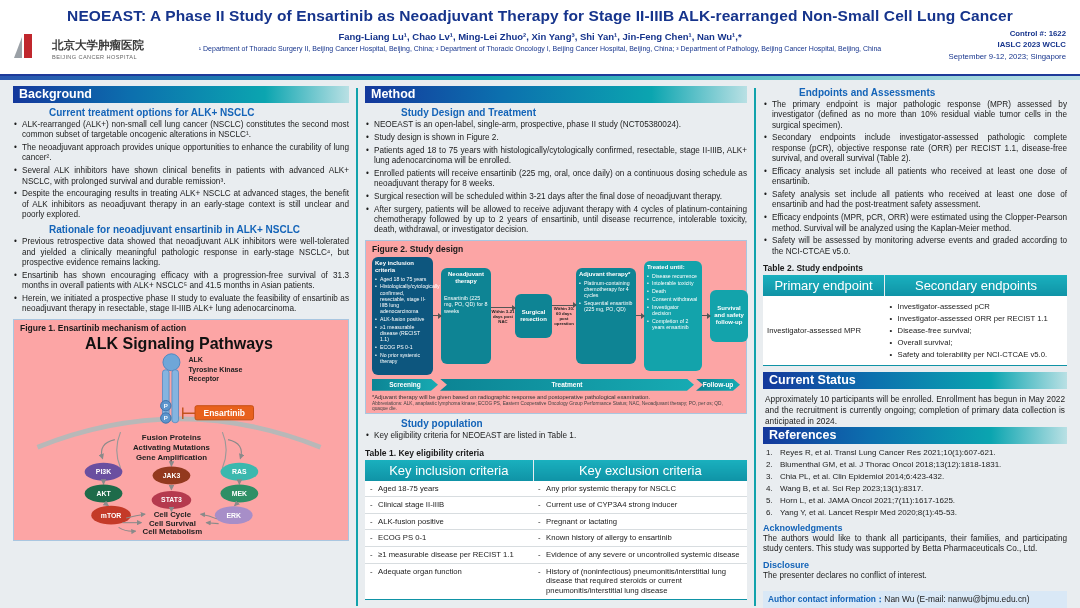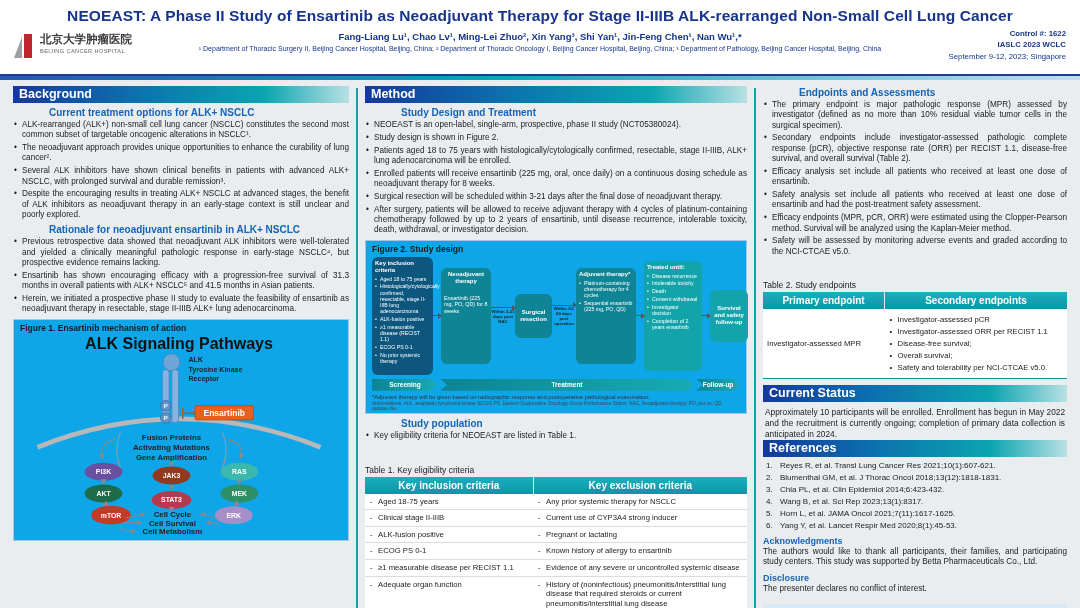--- a/index.html
+++ b/index.html
@@ -12,7 +12,7 @@
   .title{font-size:15.5px;font-weight:bold;color:#16348c;letter-spacing:.1px;}
   .authors{font-size:9.5px;font-weight:bold;color:#16348c;margin-top:6px;}
   .affiliations{font-size:7px;color:#16348c;margin-top:3px;}
-  .logo{position:absolute;left:12px;top:32px;display:flex;align-items:flex-start;gap:4px;}
+  .logo{position:absolute;left:12px;top:32px;display:flex;align-items:flex-end;gap:16px;}
   .logo-text .cn{font-size:11.5px;font-weight:bold;color:#3a3a3a;font-family:"DejaVu Sans",sans-serif;}
   .logo-text .en{font-size:5.6px;color:#666;letter-spacing:.4px;margin-top:1px;}
   .conf-info{position:absolute;right:14px;top:28px;text-align:right;color:#16348c;font-size:7.8px;line-height:1.45;}

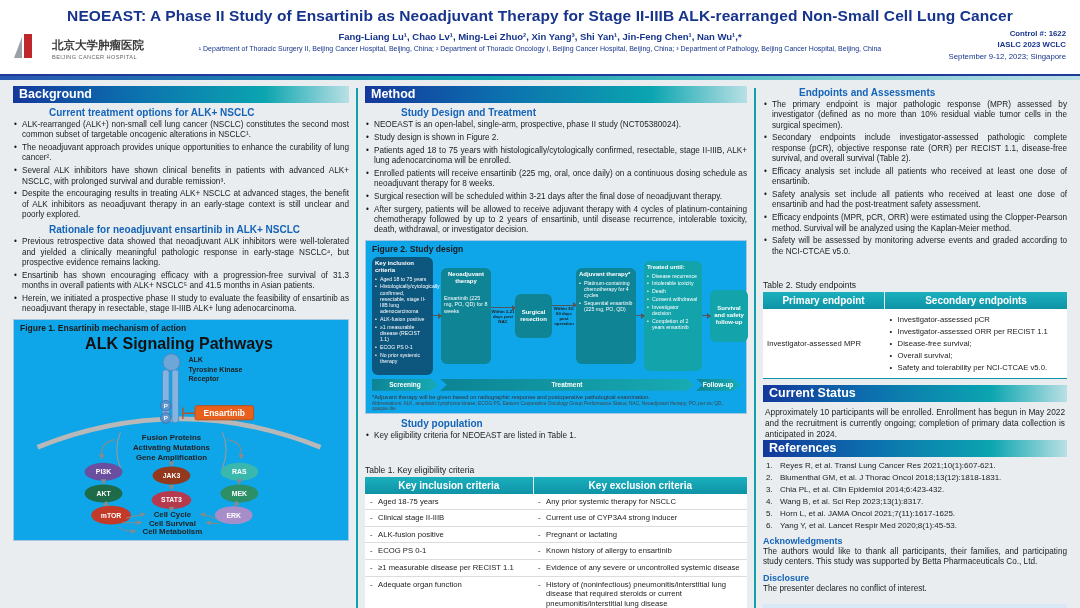--- a/index.html
+++ b/index.html
@@ -35,7 +35,7 @@
   .bullets li::before{content:"\2022";position:absolute;left:1px;}
 
   
-  .fig-panel{background:#0ea5e9;border:1px solid #a9c6e0;margin-top:4px;padding:3px 6px 2px;}
+  .fig-panel{background:#fca5a5;border:1px solid #a9c6e0;margin-top:4px;padding:3px 6px 2px;}
   .fig-caption{font-size:8.5px;font-weight:bold;color:#1a1a1a;margin-bottom:1px;}
 
   

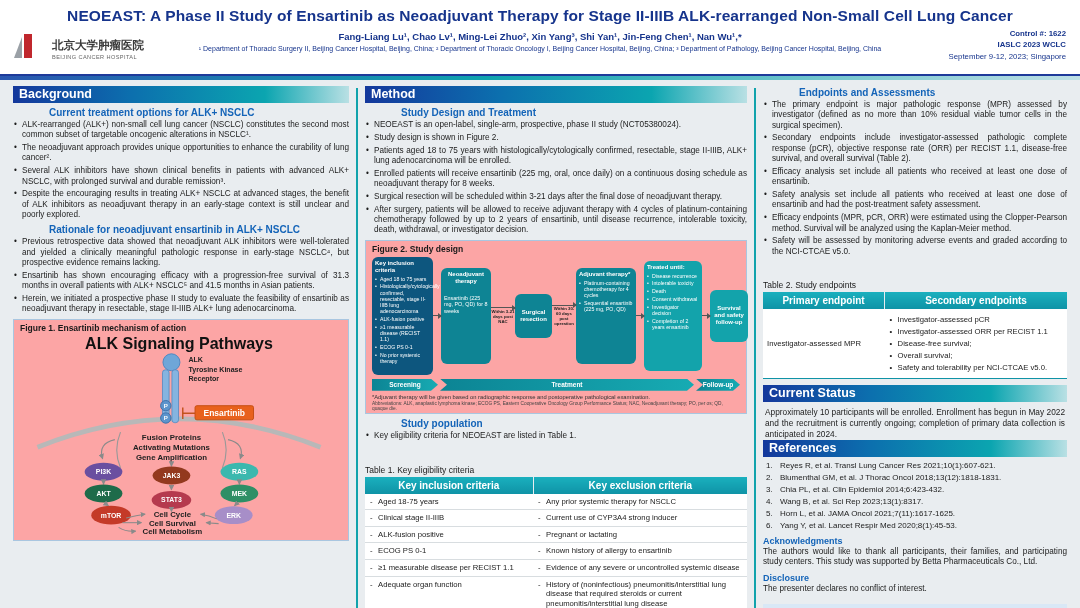--- a/index.html
+++ b/index.html
@@ -65,7 +65,7 @@
   .fig-abbr{font-size:4.8px;color:#444;margin-top:1.5px;}
 
   
-  .tbl-caption{font-size:8.5px;font-weight:normal;color:#1a1a1a;margin:23px 0 2px;}
+  .tbl-caption{font-size:8.5px;font-weight:bold;color:#1a1a1a;margin:6px 0 2px;}
   table.data{width:100%;border-collapse:collapse;background:#fff;border-bottom:1.5px solid #0f93a6;}
   table.data th{background:linear-gradient(180deg,#1ab0be,#0f93a6);color:#fff;font-size:10px;font-weight:bold;padding:3px 2px;border-left:1.5px solid #e9edf0;}
   table.data th:first-child{border-left:none;}

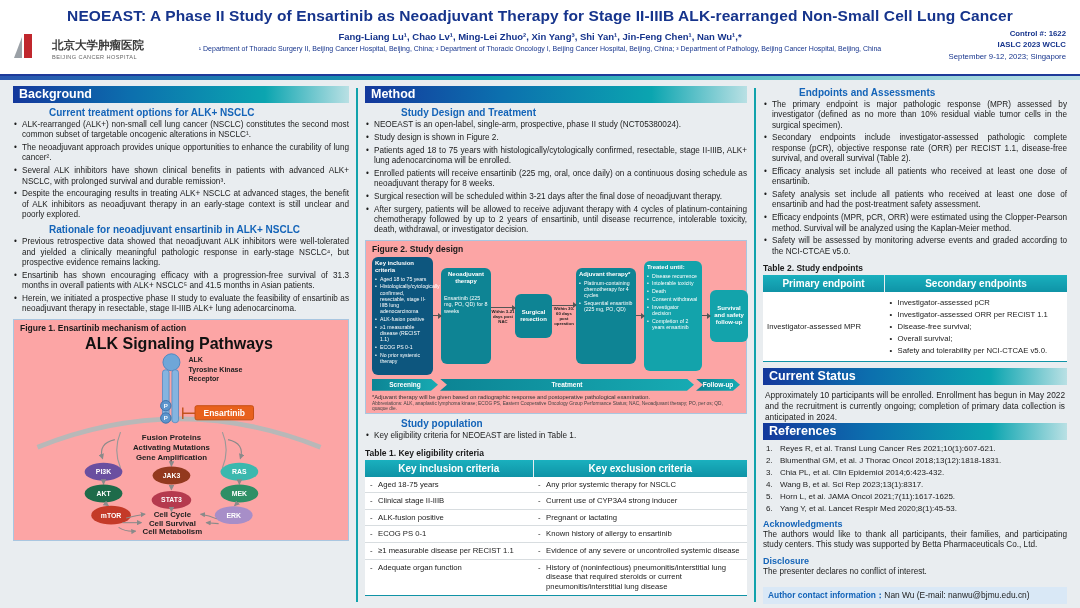--- a/index.html
+++ b/index.html
@@ -67,7 +67,7 @@
   
   .tbl-caption{font-size:8.5px;font-weight:bold;color:#1a1a1a;margin:6px 0 2px;}
   table.data{width:100%;border-collapse:collapse;background:#fff;border-bottom:1.5px solid #0f93a6;}
-  table.data th{background:linear-gradient(180deg,#1ab0be,#0f93a6);color:#fff;font-size:10px;font-weight:bold;padding:3px 2px;border-left:1.5px solid #e9edf0;}
+  table.data th{background:linear-gradient(180deg,#1ab0be,#0f93a6);color:#fff;font-size:13px;font-weight:normal;padding:3px 2px;border-left:1.5px solid #e9edf0;}
   table.data th:first-child{border-left:none;}
   table.data td{font-size:7.7px;color:#222;padding:3px 4px 3px 13px;border-bottom:1px solid #d8dde0;vertical-align:top;position:relative;text-align:left;line-height:1.25;}
   table.data td.dash::before{content:"-";position:absolute;left:5px;}

